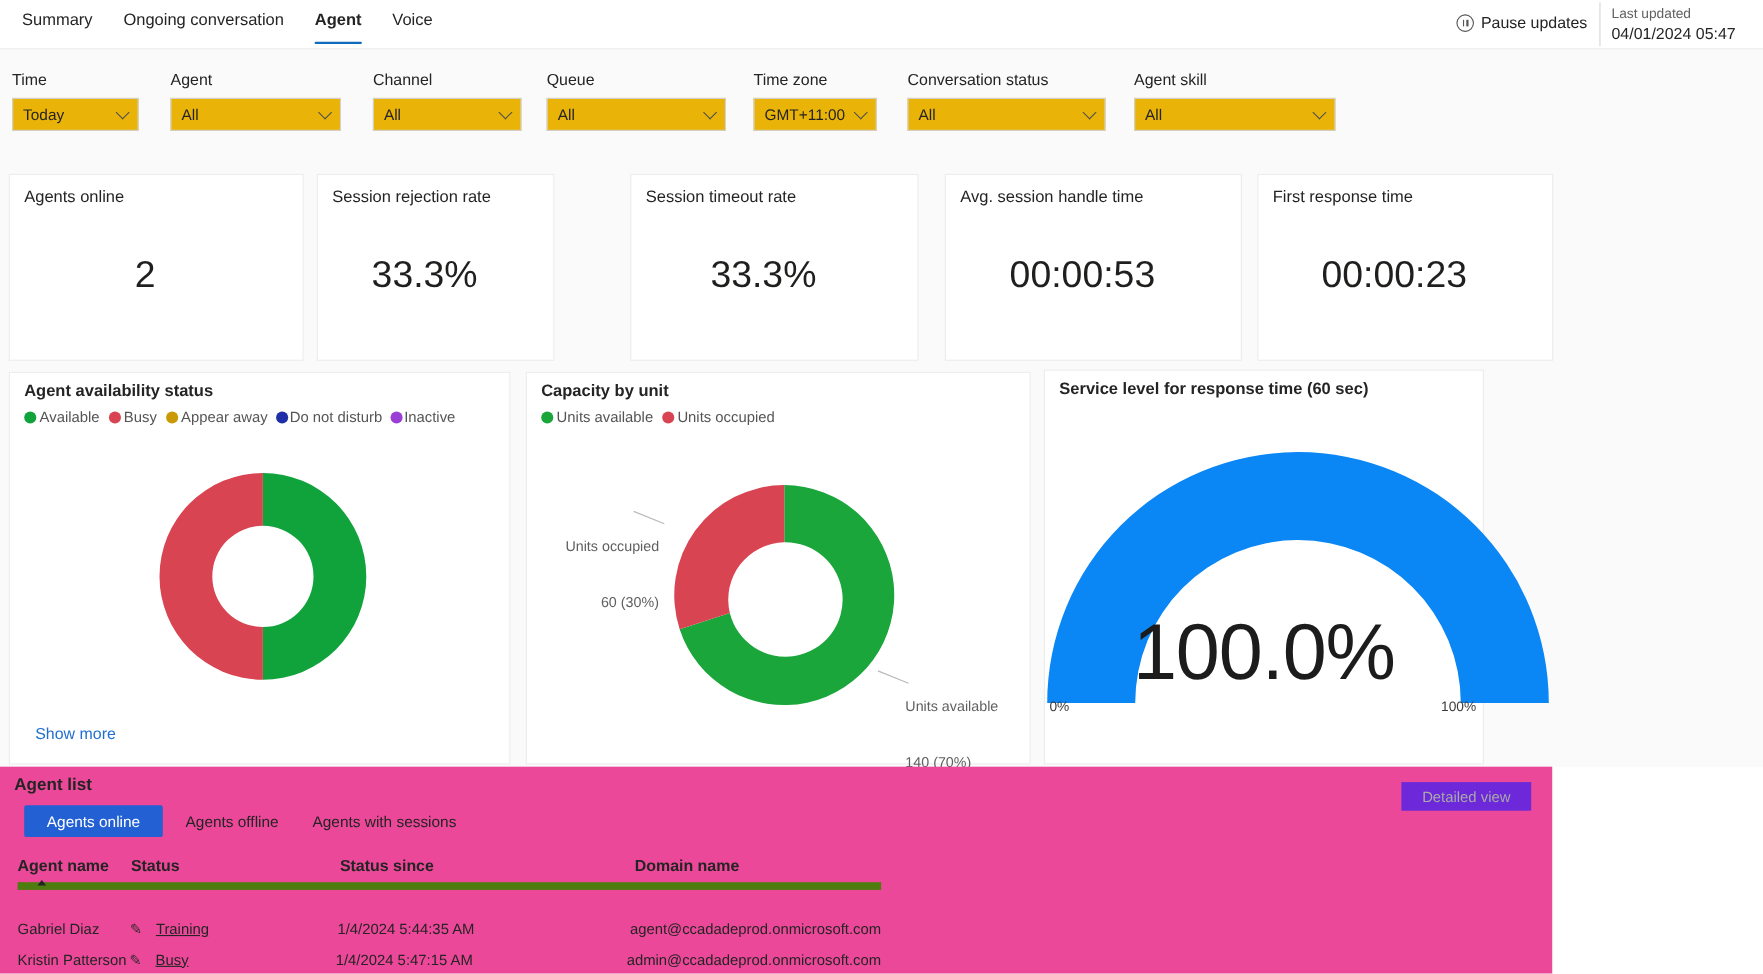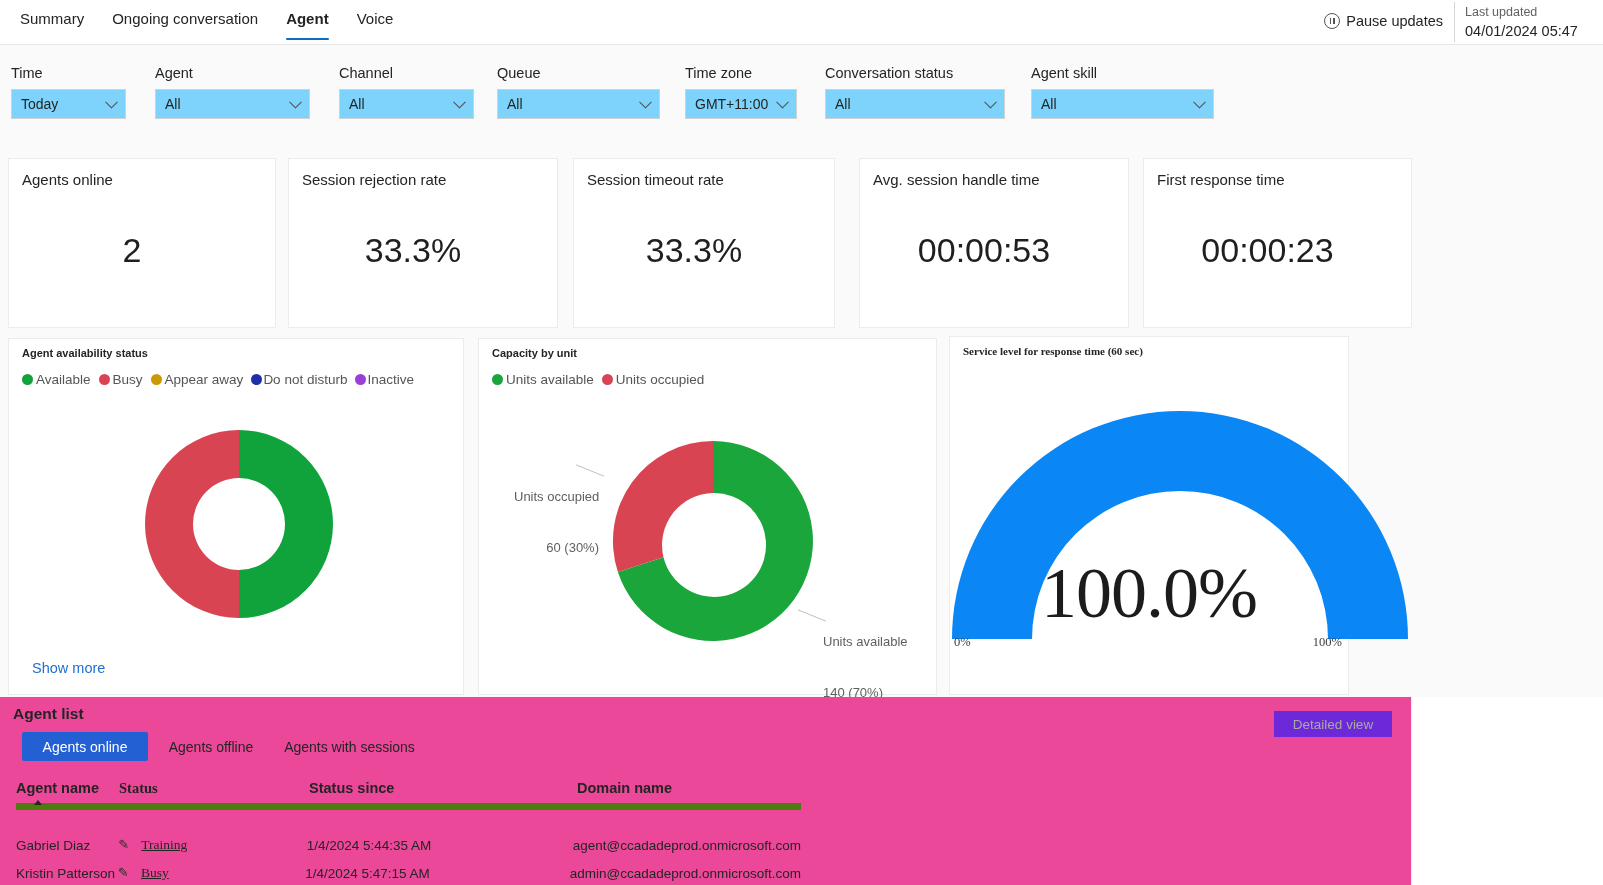--- a/index.html
+++ b/index.html
@@ -65,7 +65,7 @@
   .filter .flabel { font-size: 14.5px; color: #242424; margin-bottom: 8px; }
   .fselect {
     position: relative;
-    height: 30px; background: #7dd3fc;
+    height: 30px; background: #eab308;
     border: 1px solid #d1d1d1;
     display: flex; align-items: center;
     padding: 0 28px 0 9px;

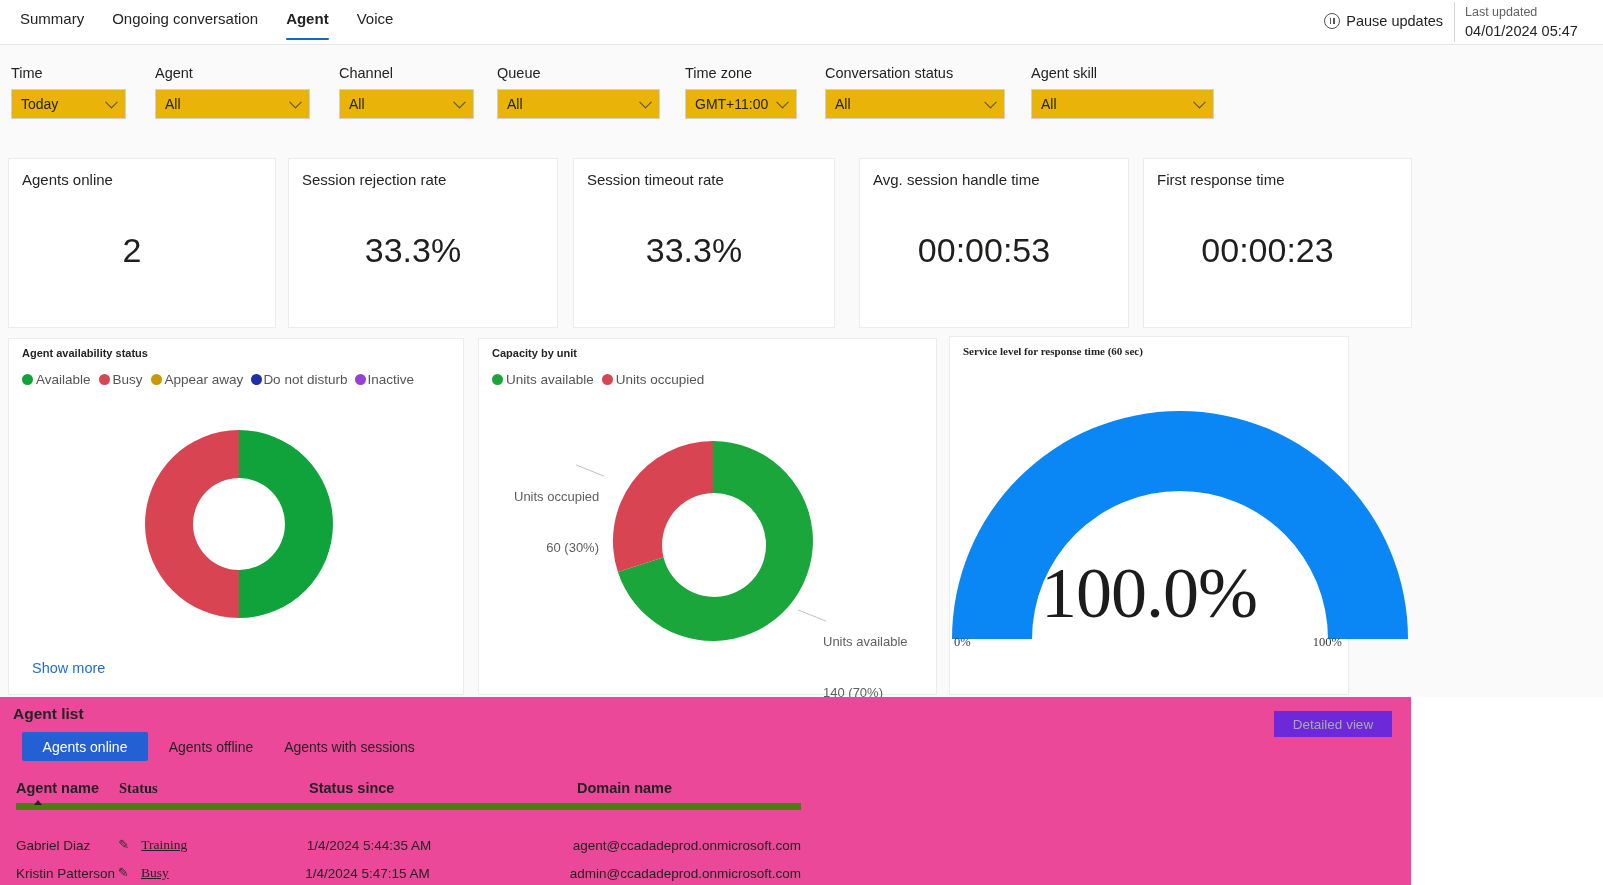--- a/index.html
+++ b/index.html
@@ -248,7 +248,7 @@
   <div class="ktitle">Agents online</div>
   <div class="kvalue">2</div>
 </div>
-<div class="kpi" style="left:288px; top:158px; width:270px;">
+<div class="kpi" style="left:288px; top:158px; width:216px;">
   <div class="ktitle">Session rejection rate</div>
   <div class="kvalue">33.3%</div>
 </div>

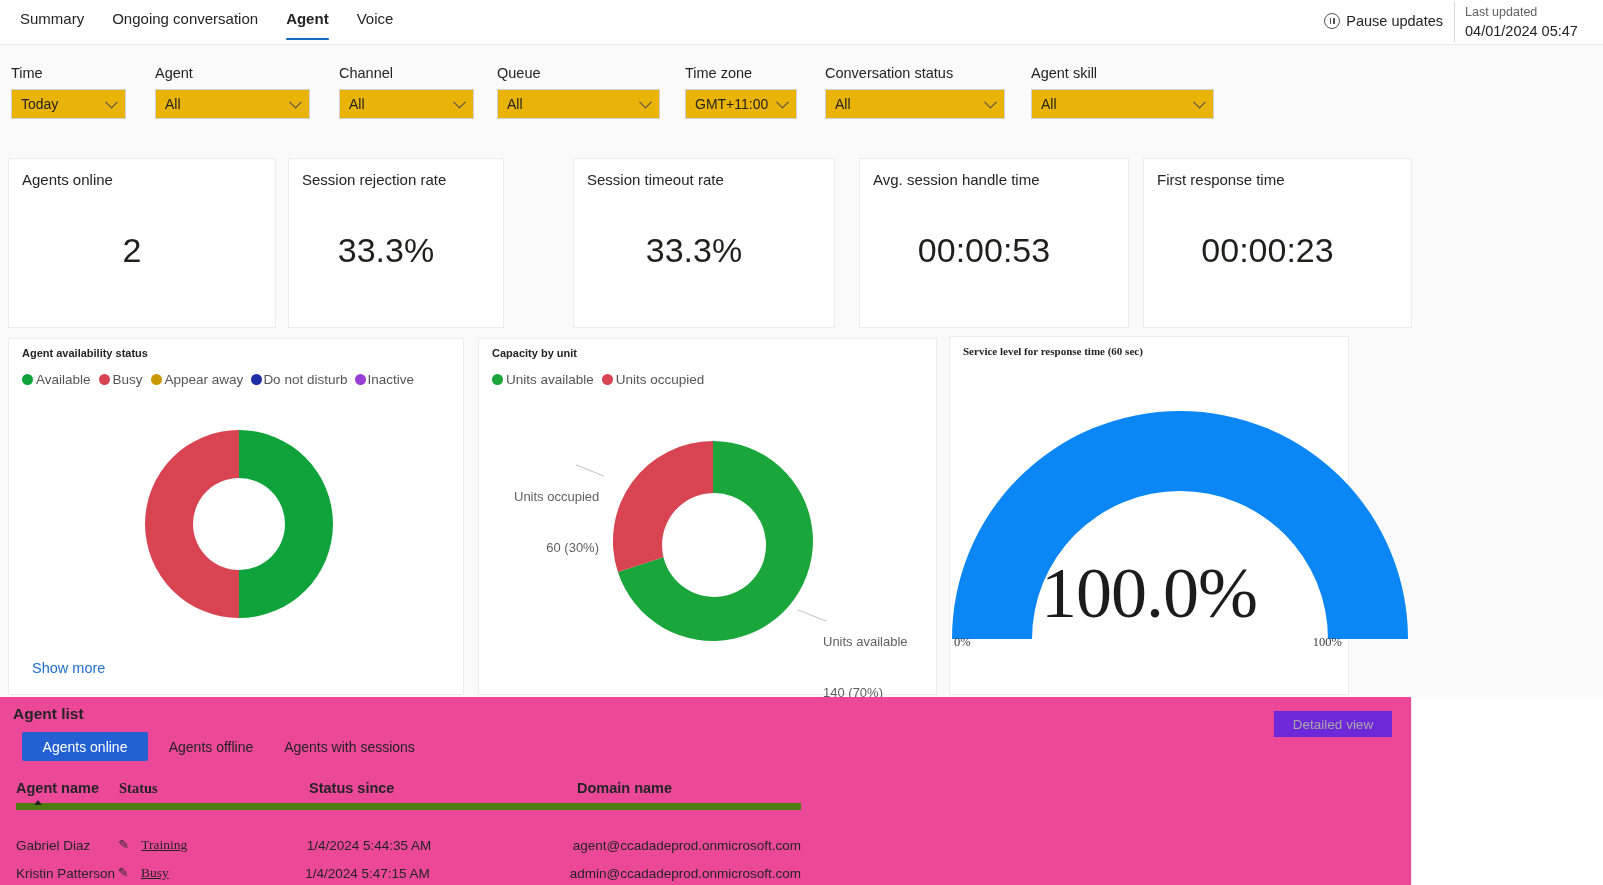--- a/index.html
+++ b/index.html
@@ -103,7 +103,7 @@
   }
   .panel .ptitle {
     position: absolute; top: 8px; left: 13px;
-    font-size: 11px; font-weight: bold; color: #242424;
+    font-size: 15px; font-weight: bold; color: #242424;
   }
   .legend {
     position: absolute; top: 33px; left: 13px;

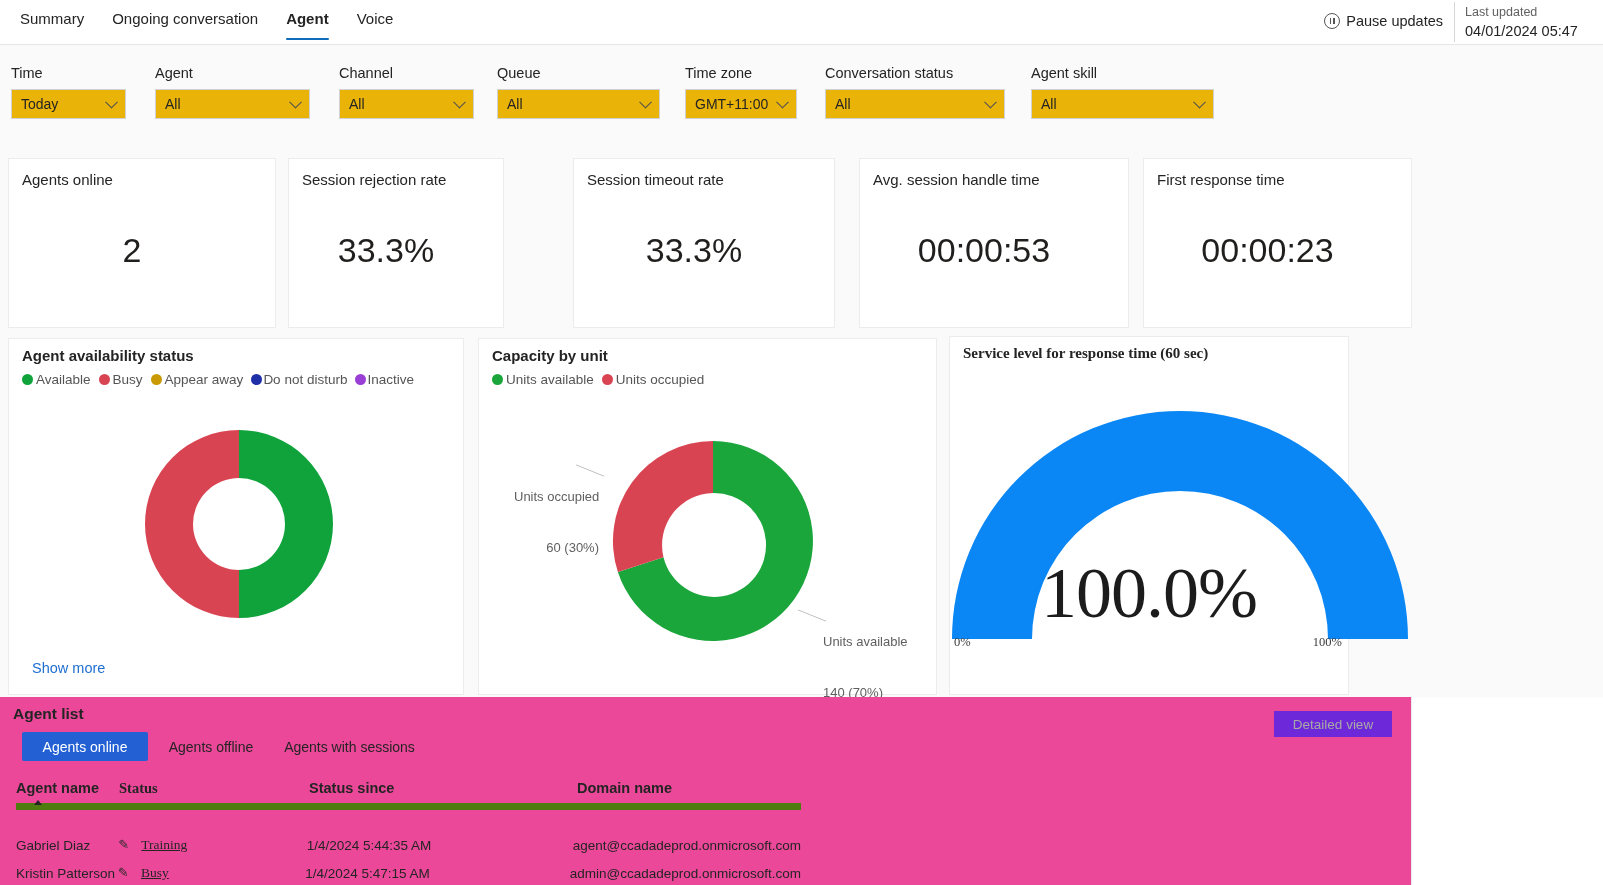--- a/index.html
+++ b/index.html
@@ -339,7 +339,7 @@
   </div>
 </div>
 
-<div class="panel" style="left:949px; top:336px; width:400px; height:359px;font-family:Liberation Serif, serif;">
+<div class="panel" style="left:949px; top:336px; width:400px; height:359px;">
   <div class="ptitle">Service level for response time (60 sec)</div>
 
   <svg width="460" height="258" style="position:absolute; left:0px; top:52px;" viewBox="0 0 460 258">

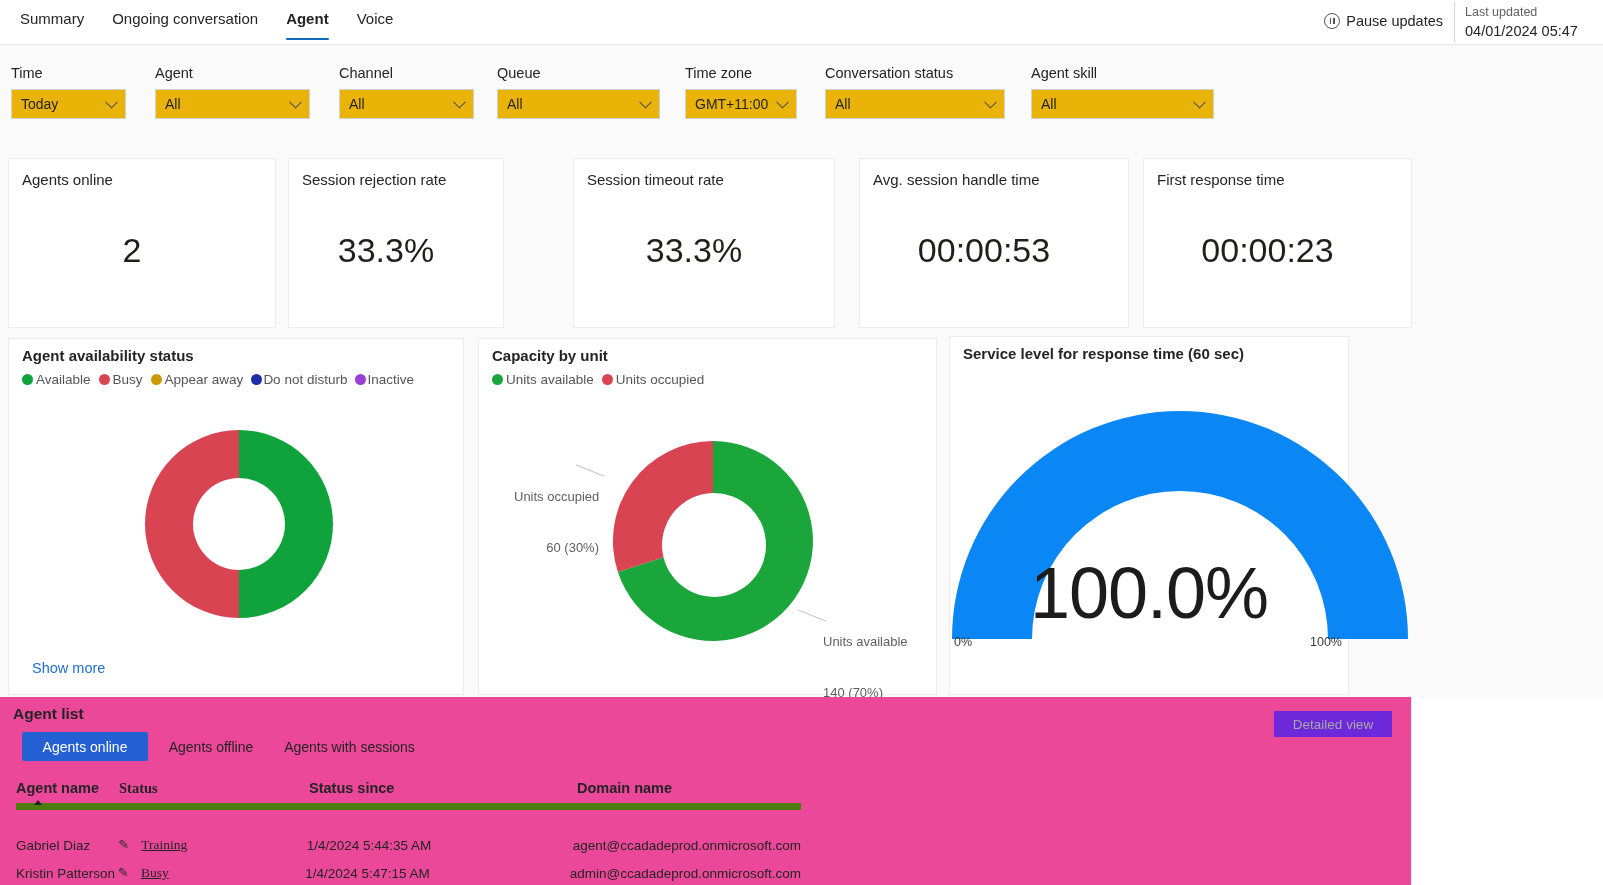--- a/index.html
+++ b/index.html
@@ -157,7 +157,7 @@
     align-items: center; height: 28px;
   }
   .c1 { width: 103px; }
-  .c2 { width: 190px; font-family: Liberation Serif, serif; }
+  .c2 { width: 190px; }
   .c3 { width: 268px; }
   .c4 { flex: 1; }
   .sortcaret {

